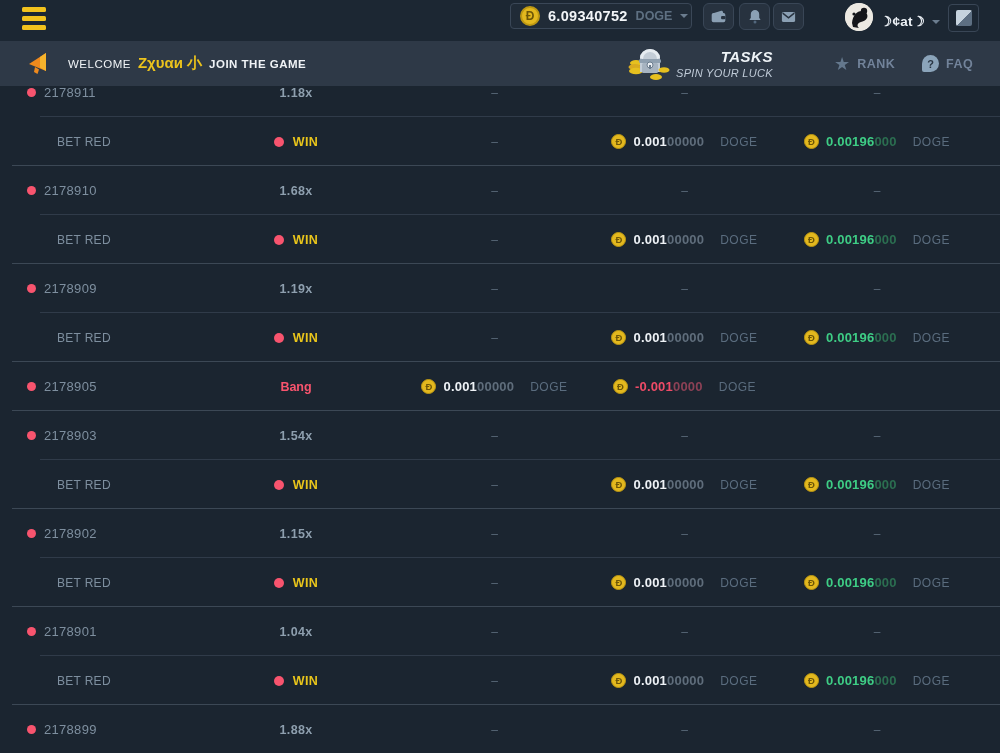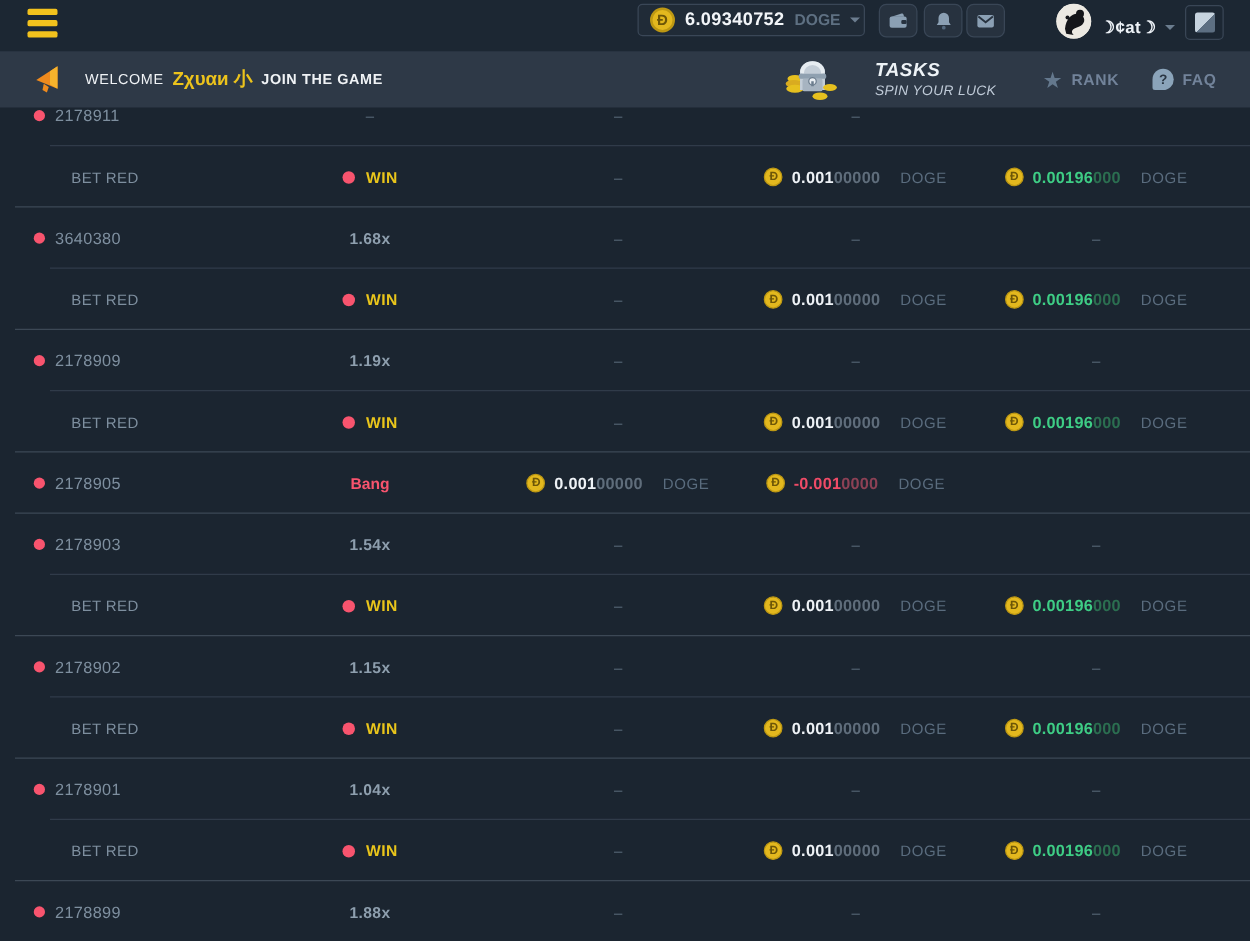--- a/index.html
+++ b/index.html
@@ -53,7 +53,7 @@
   .welcome .w1{font-size:11.5px;font-weight:normal;color:#f0f3f6;letter-spacing:.5px;}
   .welcome .w-user{font-size:15px;font-weight:bold;color:#ecc31c;}
   .welcome .w2{font-size:11.5px;font-weight:bold;color:#f0f3f6;letter-spacing:.5px;}
-  .tasks{position:absolute;left:626px;top:0;height:45px;display:flex;align-items:center;gap:28px;cursor:pointer;}
+  .tasks{position:absolute;left:626px;top:0;height:45px;display:flex;align-items:center;gap:4px;cursor:pointer;text-align:right;}
   .tasks-text .t1{font-size:15px;font-weight:bold;font-style:italic;color:#eef3f7;letter-spacing:.5px;}
   .tasks-text .t2{font-size:11px;font-style:italic;color:#c0cbd8;margin-top:2px;letter-spacing:.3px;}
   .rank{position:absolute;left:834px;top:0;height:45px;display:flex;align-items:center;gap:7px;cursor:pointer;}

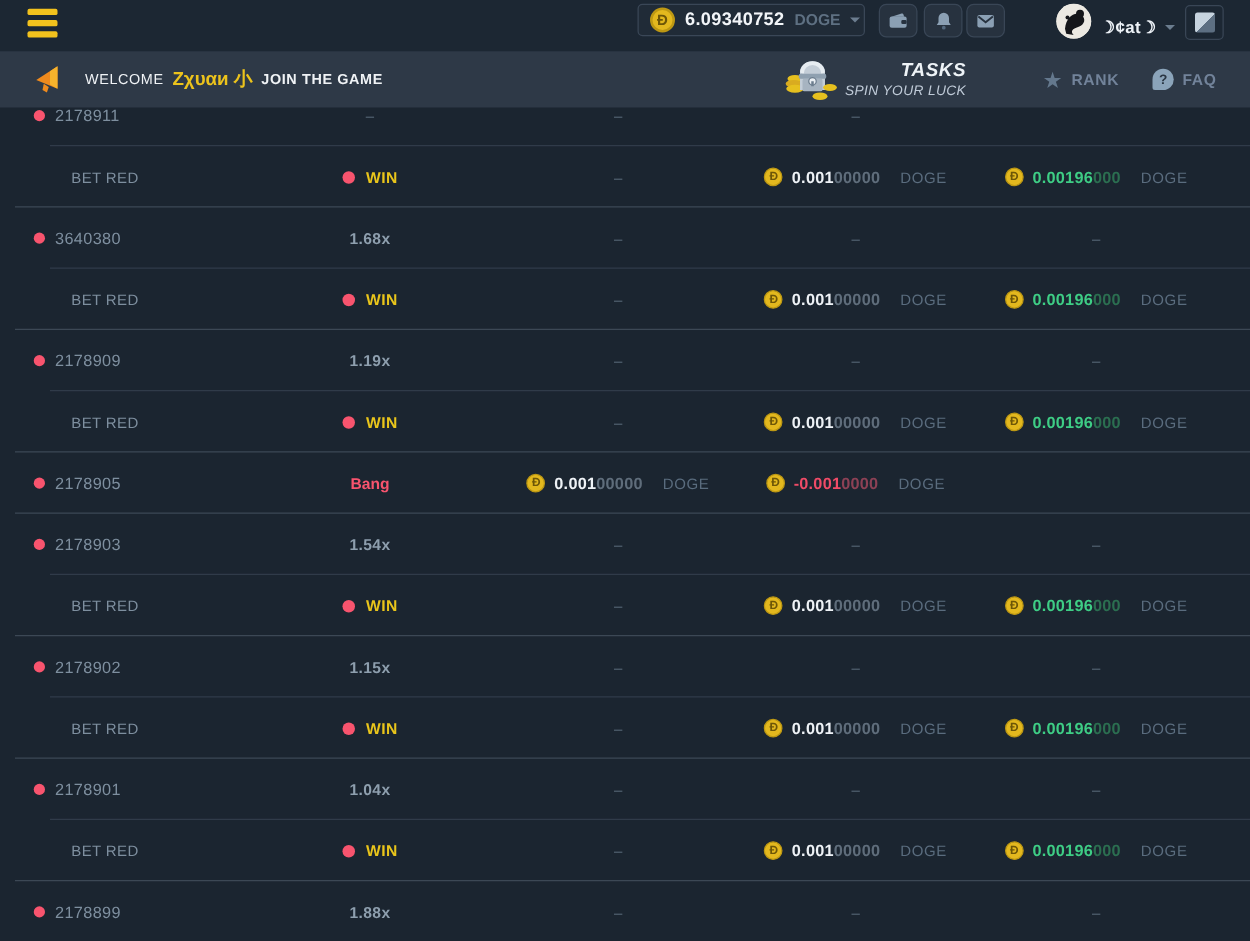--- a/index.html
+++ b/index.html
@@ -193,6 +193,9 @@
           <span class="game-id">2178911</span>
         </div>
         <div class="cell">
+          <span class="mult">1.18x</span>
+        </div>
+        <div class="cell">
           <span class="dash">–</span>
         </div>
         <div class="cell">

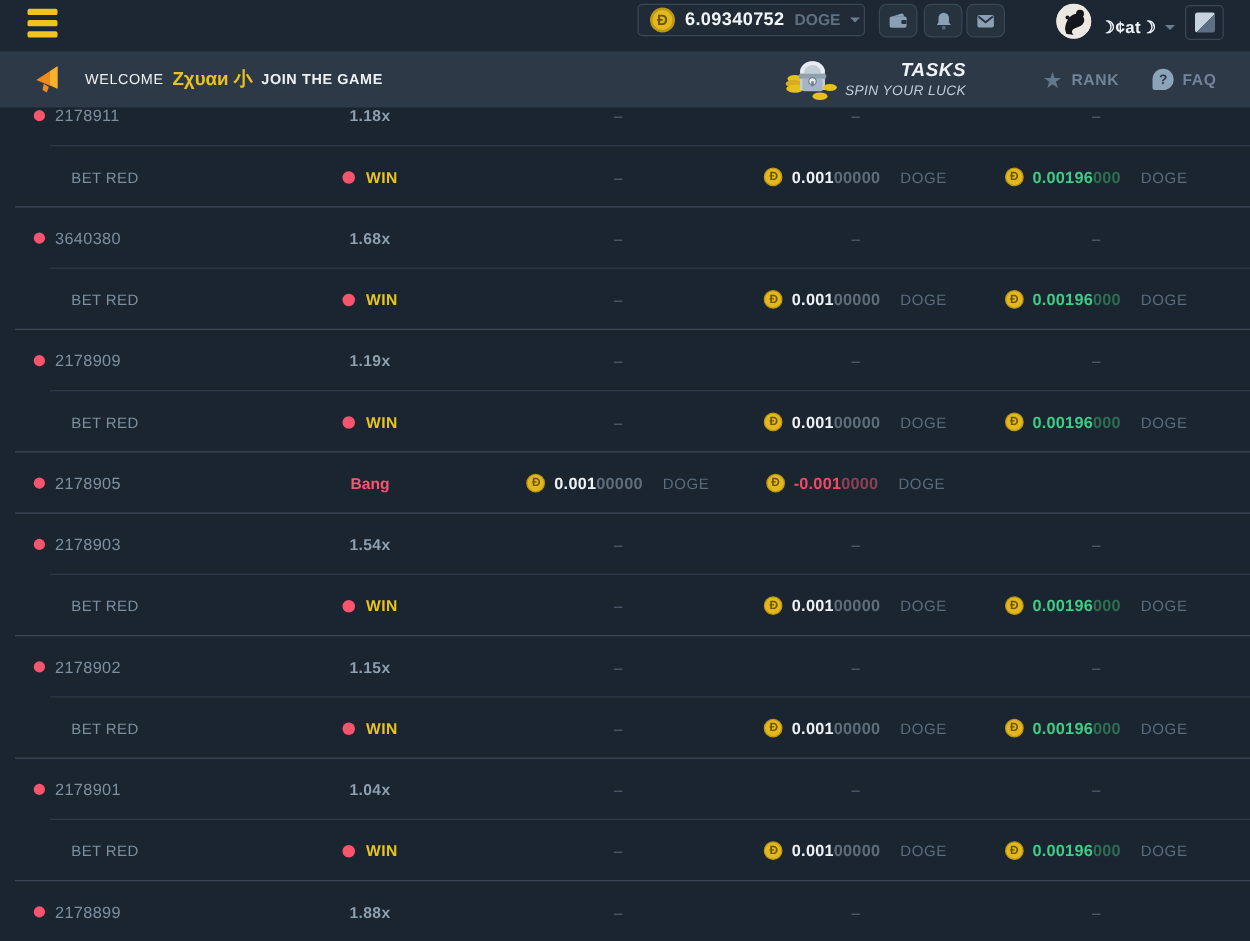--- a/index.html
+++ b/index.html
@@ -232,7 +232,7 @@
       <div class="row">
         <div class="cell left">
           <span class="dot"></span>
-          <span class="game-id">3640380</span>
+          <span class="game-id">2178910</span>
         </div>
         <div class="cell">
           <span class="mult">1.68x</span>

